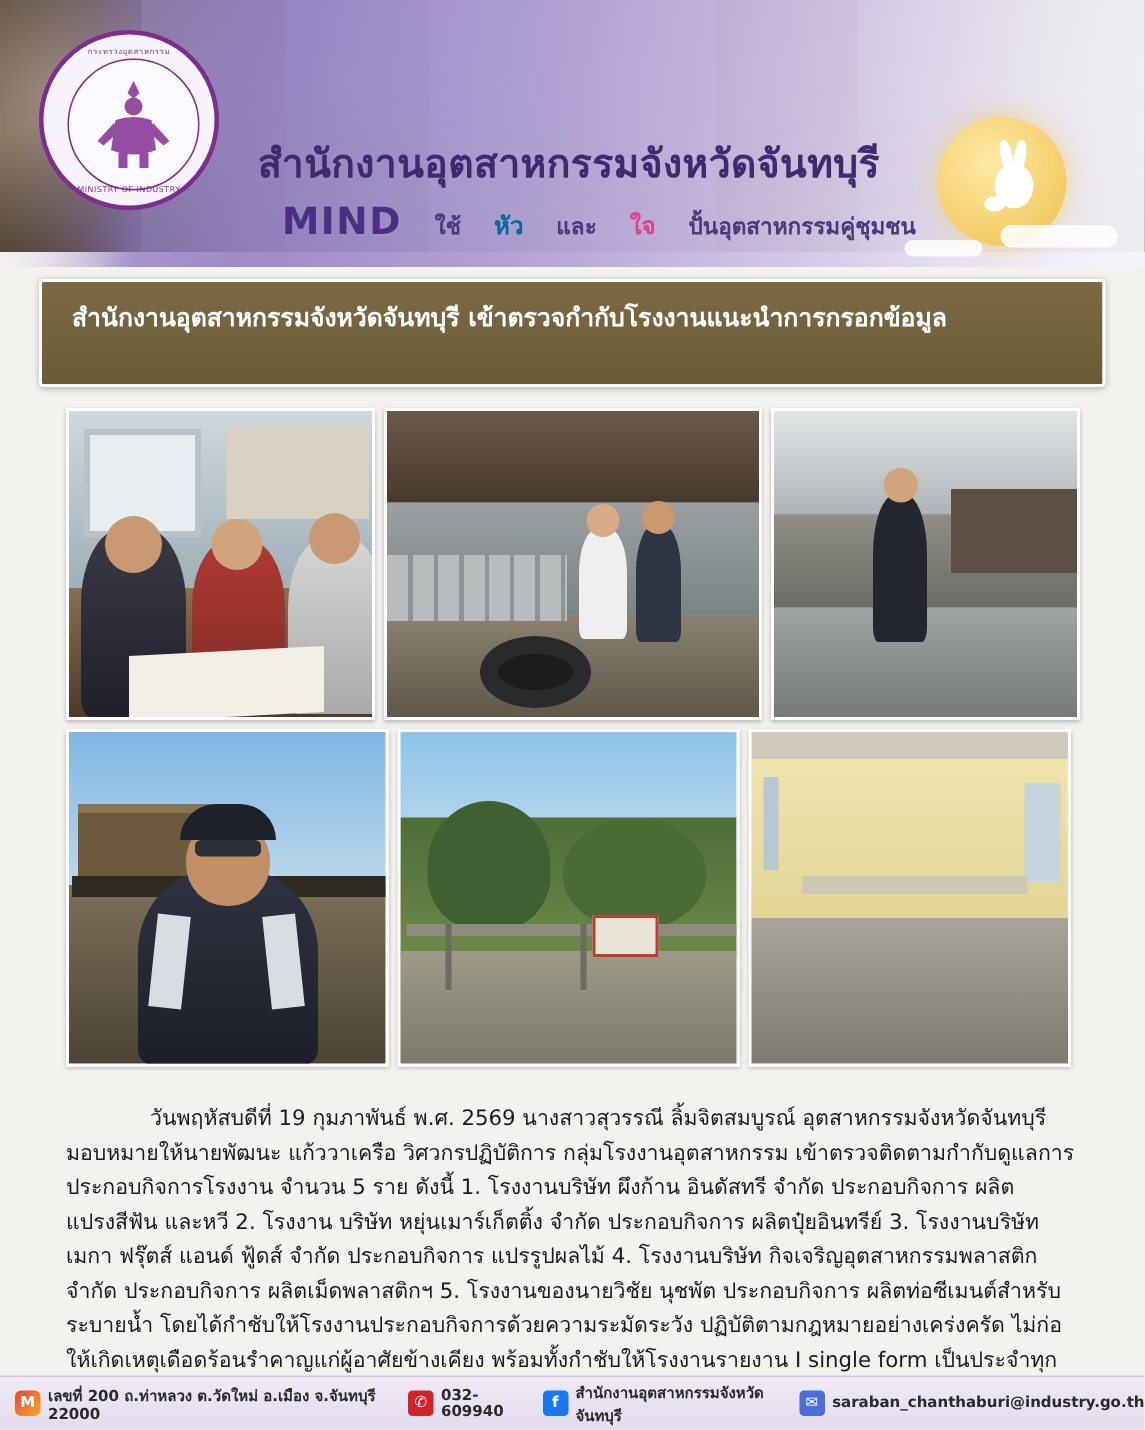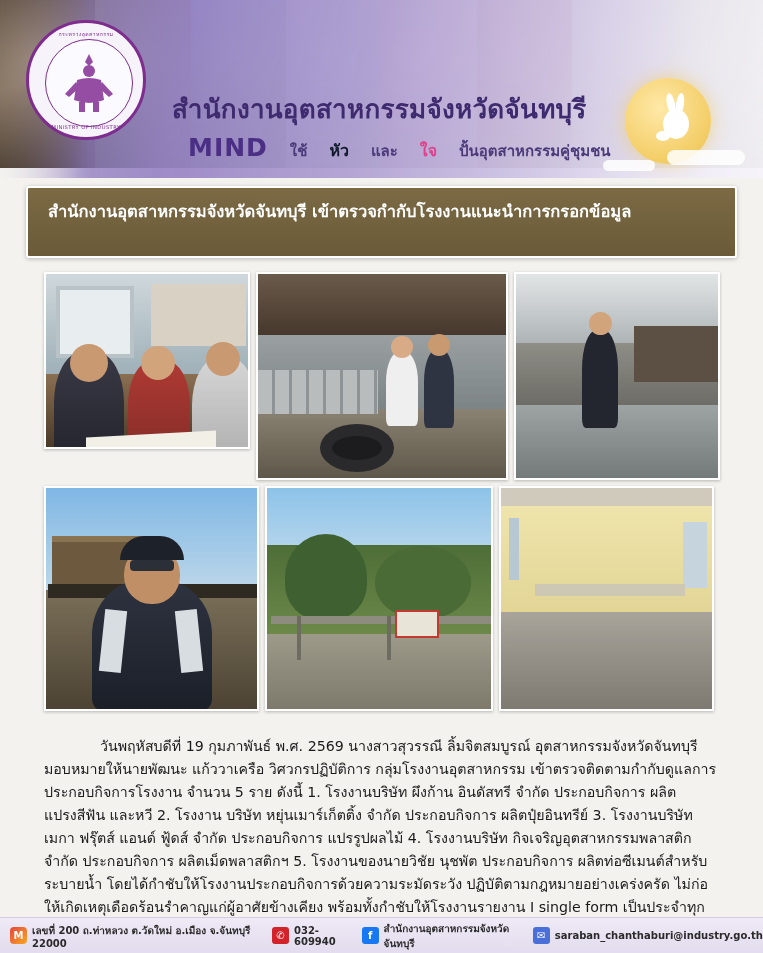--- a/index.html
+++ b/index.html
@@ -123,7 +123,7 @@
     letter-spacing: 1px;
   }
   .mind-sub { font-size: 15px; color: #4b3a7a; font-weight: bold; }
-  .mind-red { font-size: 16px; color: #0f172a; font-weight: bold; }
+  .mind-red { font-size: 16px; color: #0369a1; font-weight: bold; }
   .mind-pink { font-size: 16px; color: #e0418c; font-weight: bold; }
 
   

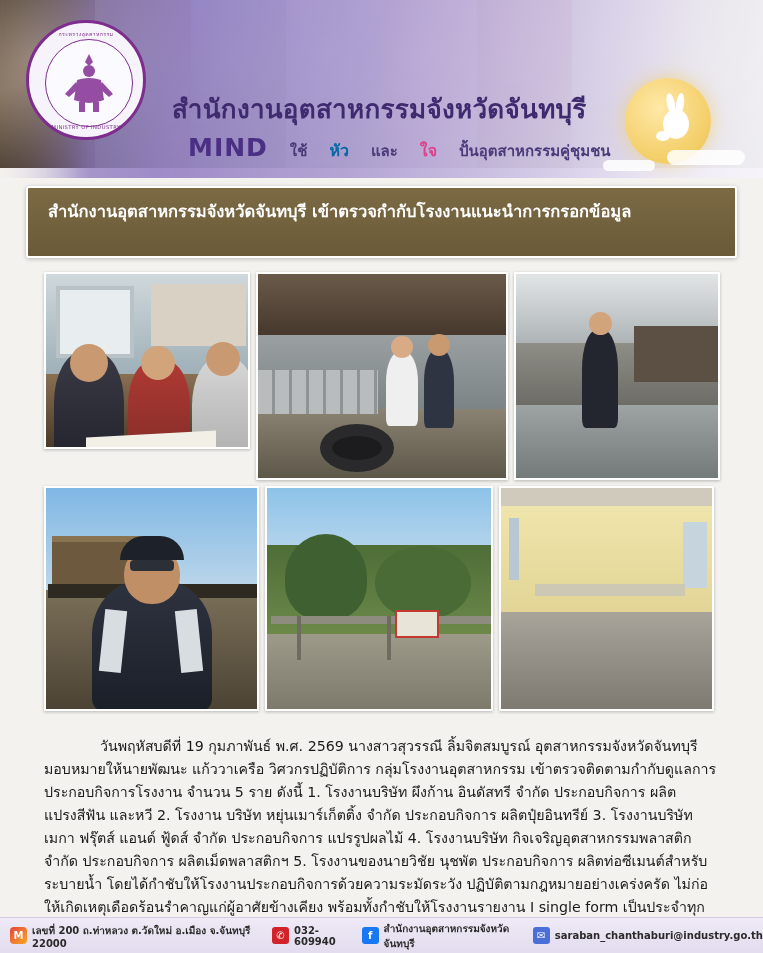--- a/index.html
+++ b/index.html
@@ -185,7 +185,7 @@
   }
 
   
-  .c1 { width: 215px; height: 177px; background: linear-gradient(165deg,#b9c7cf 0%,#6d7f88 40%,#3b4a52 100%); }
+  .c1 { width: 215px; height: 208px; background: linear-gradient(165deg,#b9c7cf 0%,#6d7f88 40%,#3b4a52 100%); }
   .c2 { width: 264px; height: 208px; background: linear-gradient(170deg,#9fb0b8 0%,#7b7a6a 45%,#4a4a3f 100%); }
   .c3 { width: 215px; height: 208px; background: linear-gradient(180deg,#cfd6d8 0%,#9aa2a4 35%,#5c6365 100%); }
   

